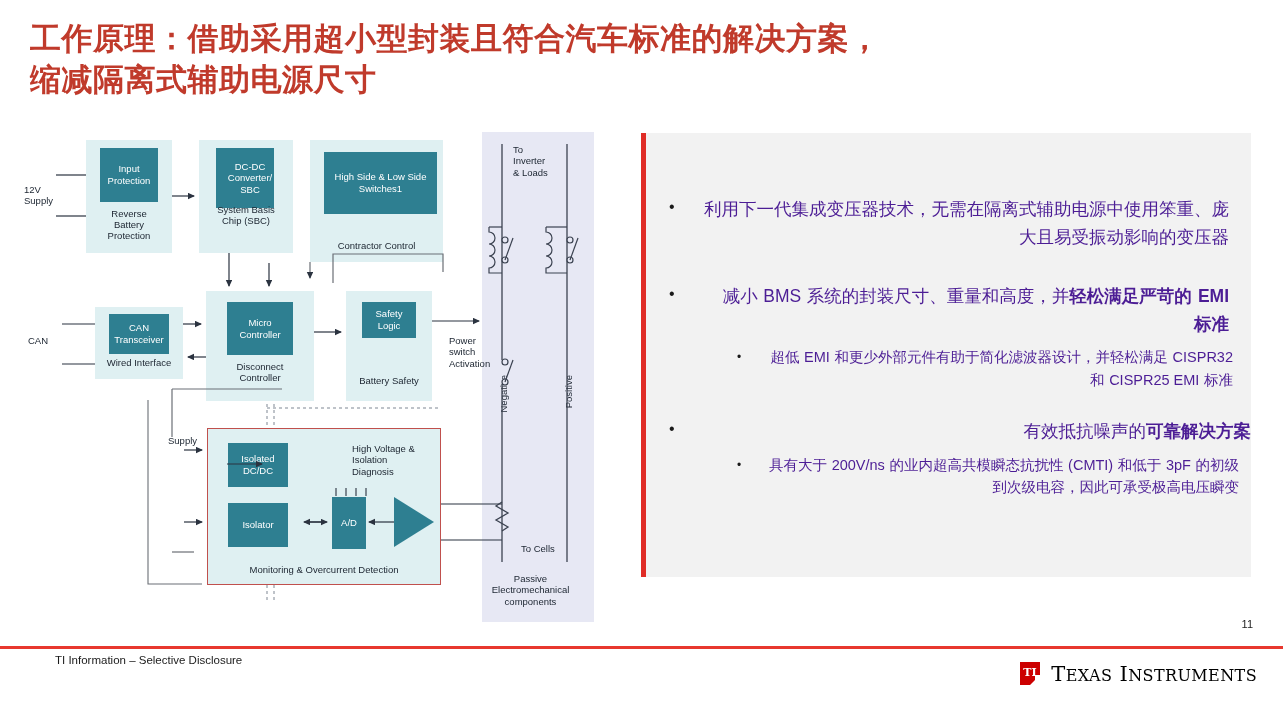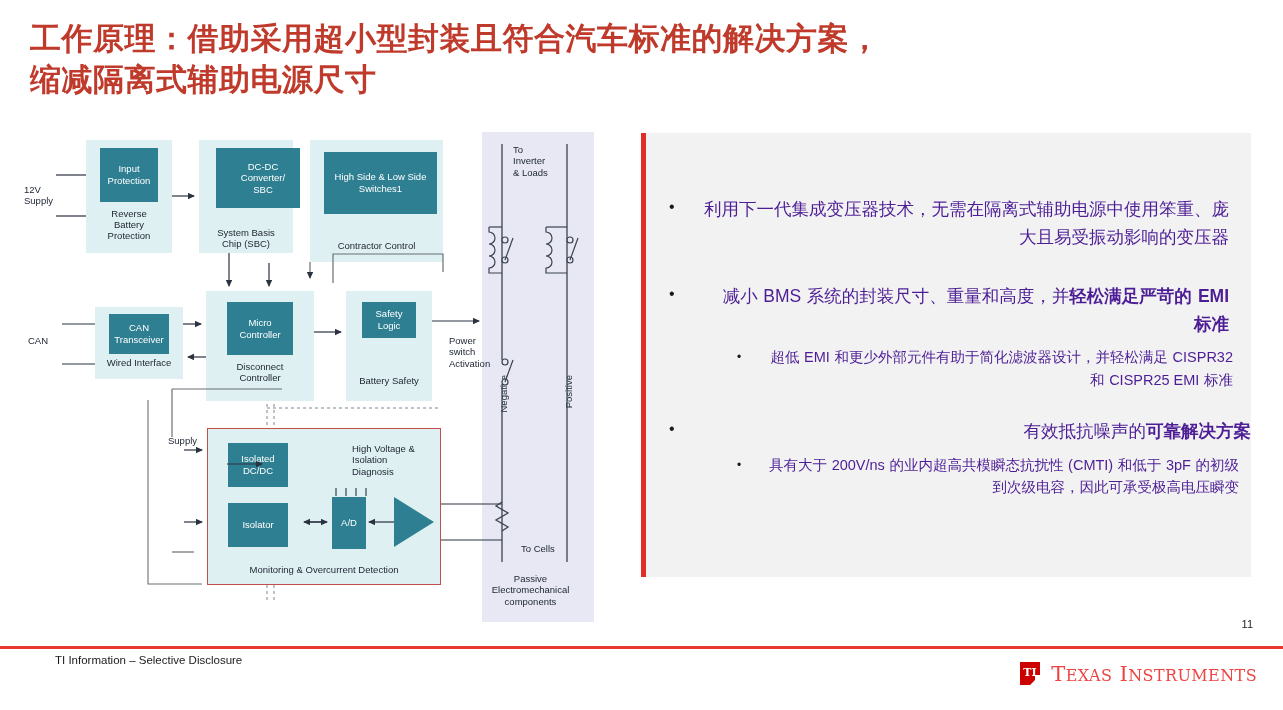--- a/index.html
+++ b/index.html
@@ -78,7 +78,7 @@
   </div>
 
   <div class="dgroup" style="left:175px;top:8px;width:94px;height:113px;">
-    <div class="dblk" style="left:17px;top:8px;width:84px;height:60px;white-space:pre-line;padding-left:12px;">DC-DC
+    <div class="dblk" style="left:17px;top:8px;width:58px;height:60px;white-space:pre-line;padding-left:12px;">DC-DC
 Converter/
 SBC</div>
     <div class="dcap" style="top:87px;white-space:pre-line;">System Basis

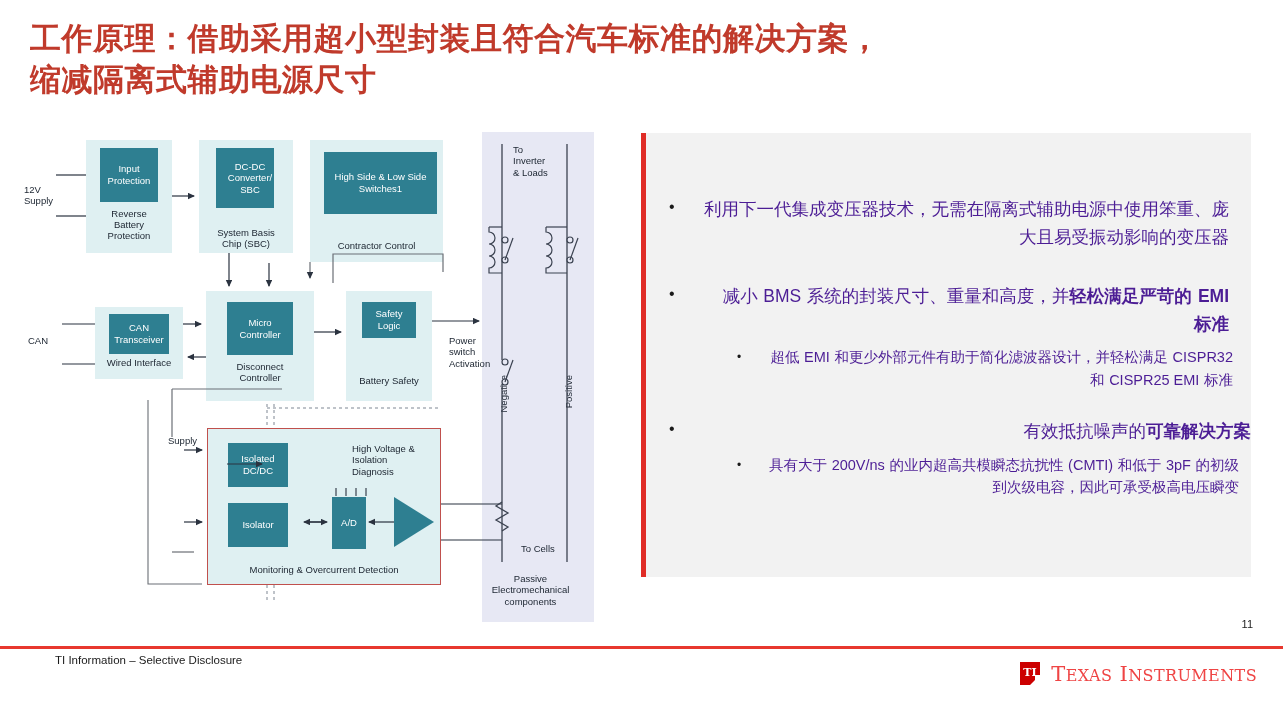--- a/index.html
+++ b/index.html
@@ -81,7 +81,7 @@
     <div class="dblk" style="left:17px;top:8px;width:58px;height:60px;white-space:pre-line;padding-left:12px;">DC-DC
 Converter/
 SBC</div>
-    <div class="dcap" style="top:87px;white-space:pre-line;">System Basis
+    <div class="dcap" style="top:64px;white-space:pre-line;">System Basis
 Chip (SBC)</div>
   </div>
 

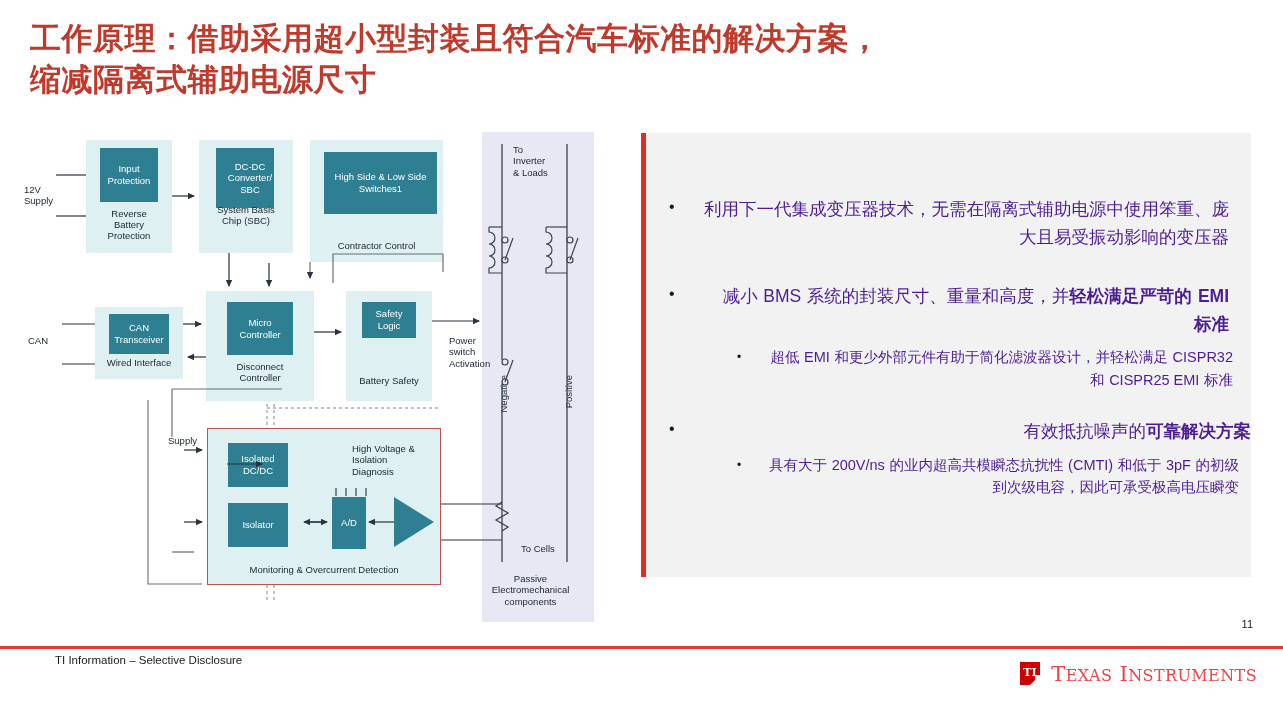--- a/index.html
+++ b/index.html
@@ -56,7 +56,7 @@
   #footer-note{position:absolute;left:55px;top:654px;font-size:11.5px;color:#1a1a1a;}
   #ti-logo{position:absolute;right:26px;top:661px;display:flex;align-items:center;gap:9px;}
   #ti-wordmark{font-family:"DejaVu Serif","Liberation Serif",serif;
-               font-size:21px;color:#ef4444;letter-spacing:.4px;}
+               font-size:21px;color:#000000;letter-spacing:.4px;}
   #ti-wordmark .sc{font-size:16px;}
 </style>
 </head>

